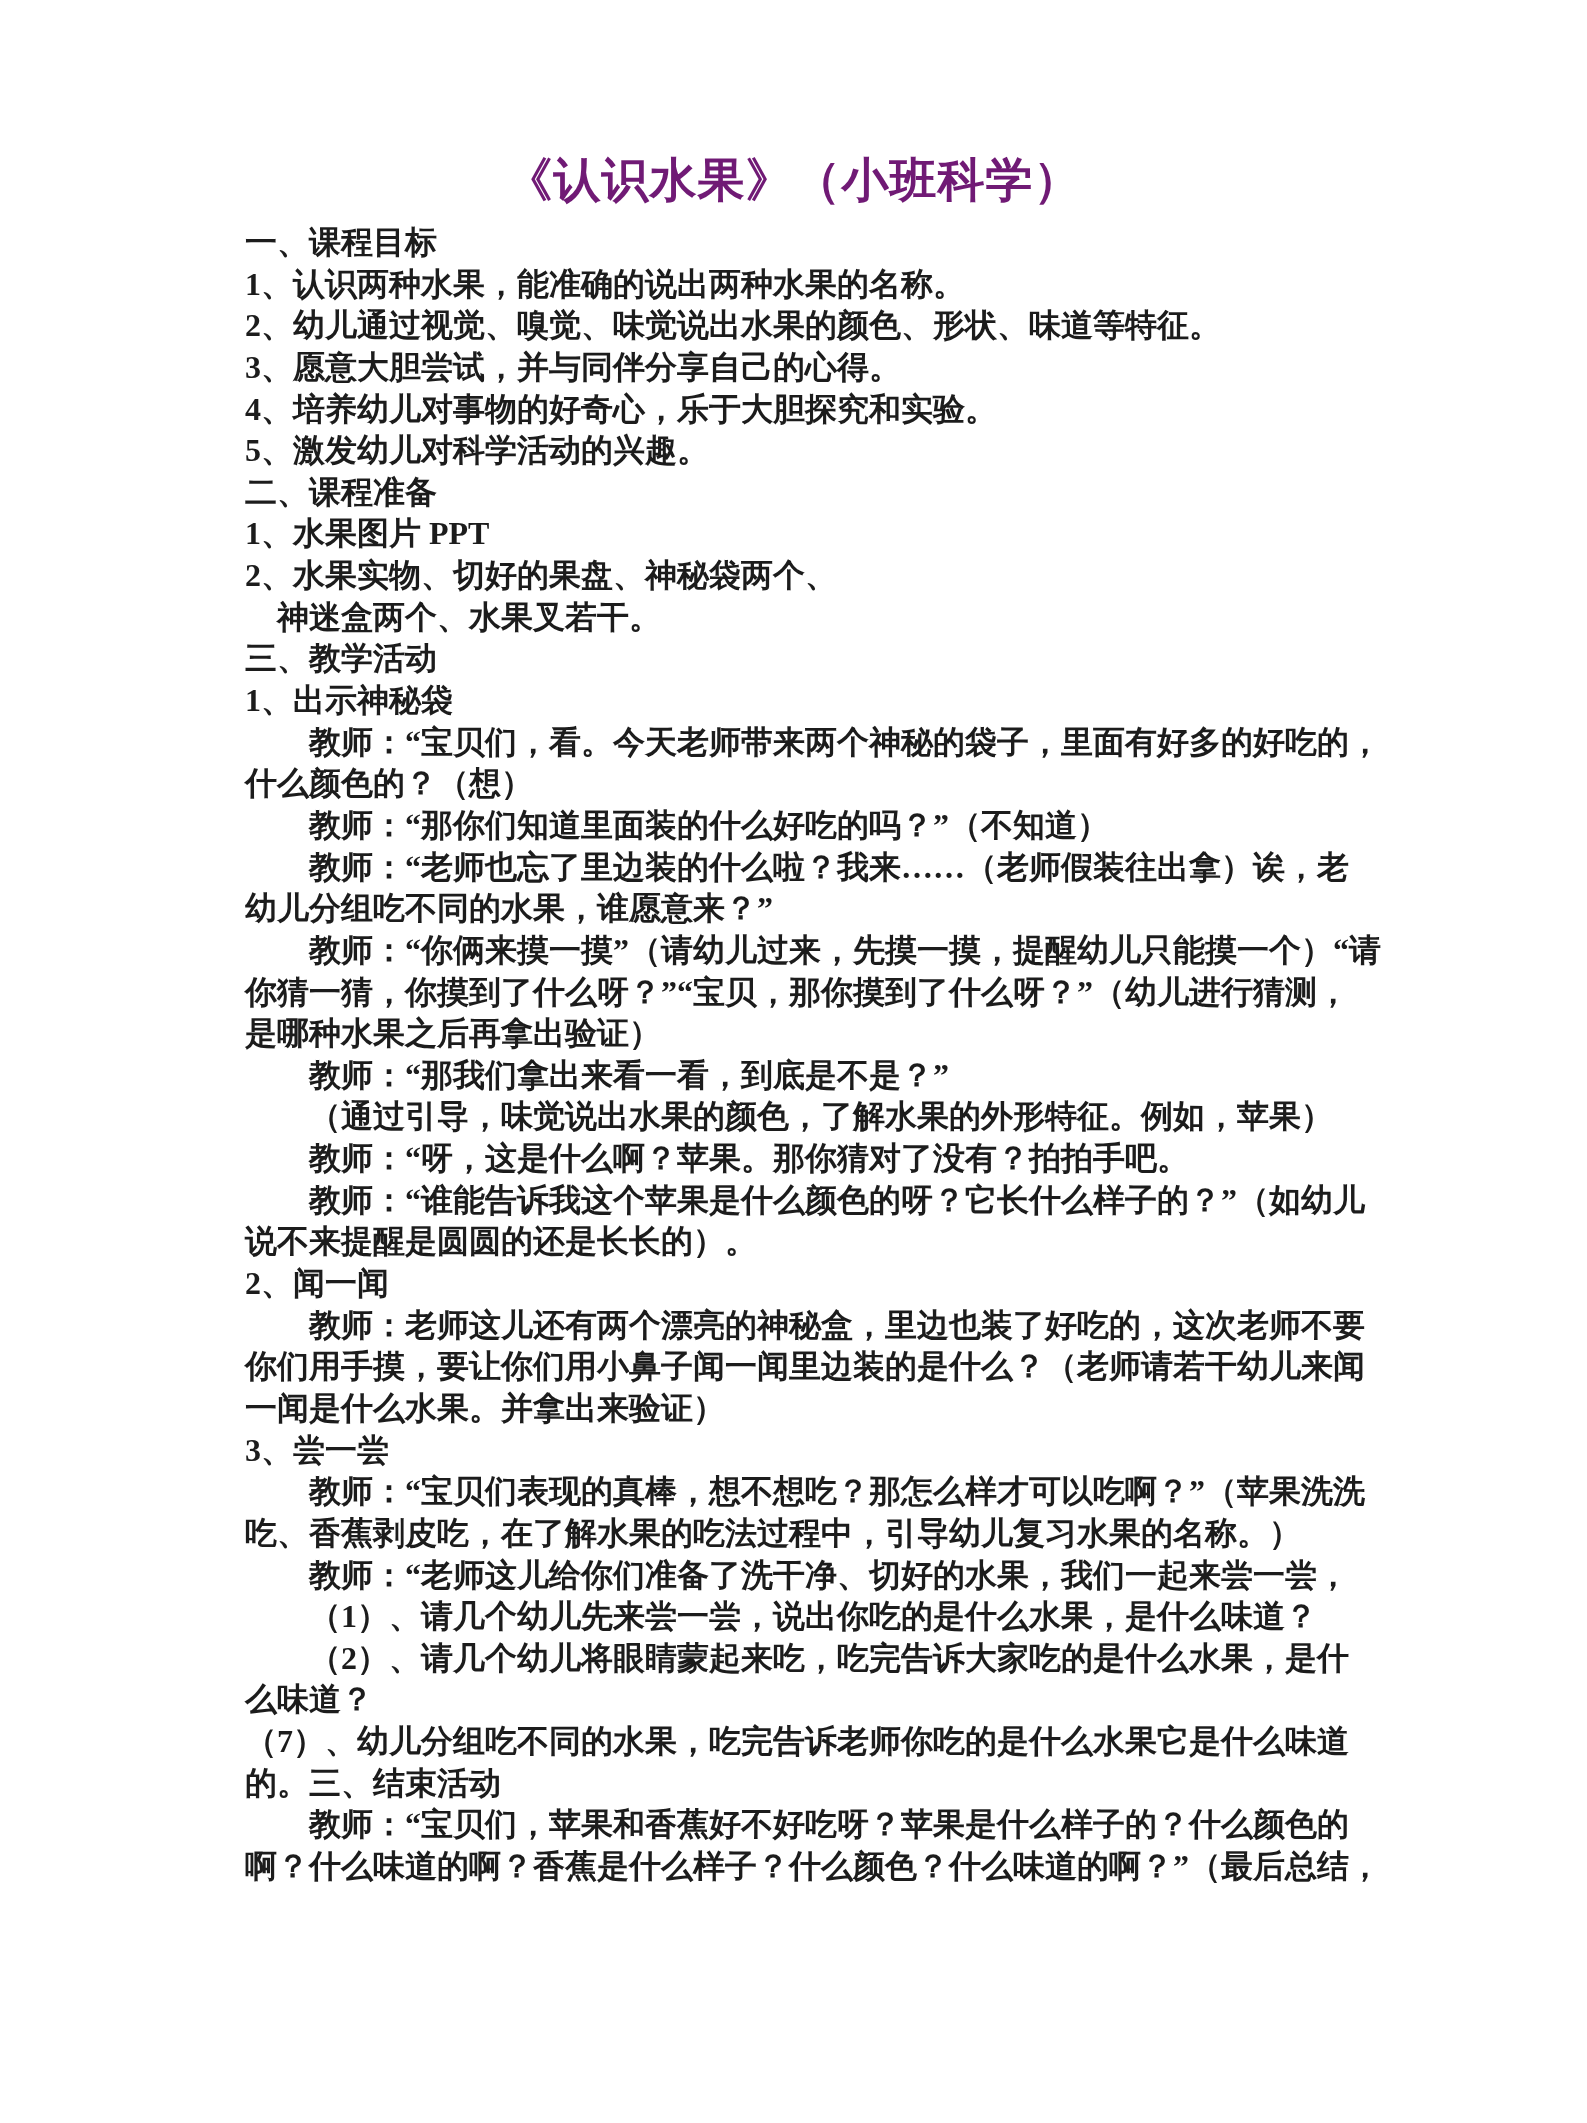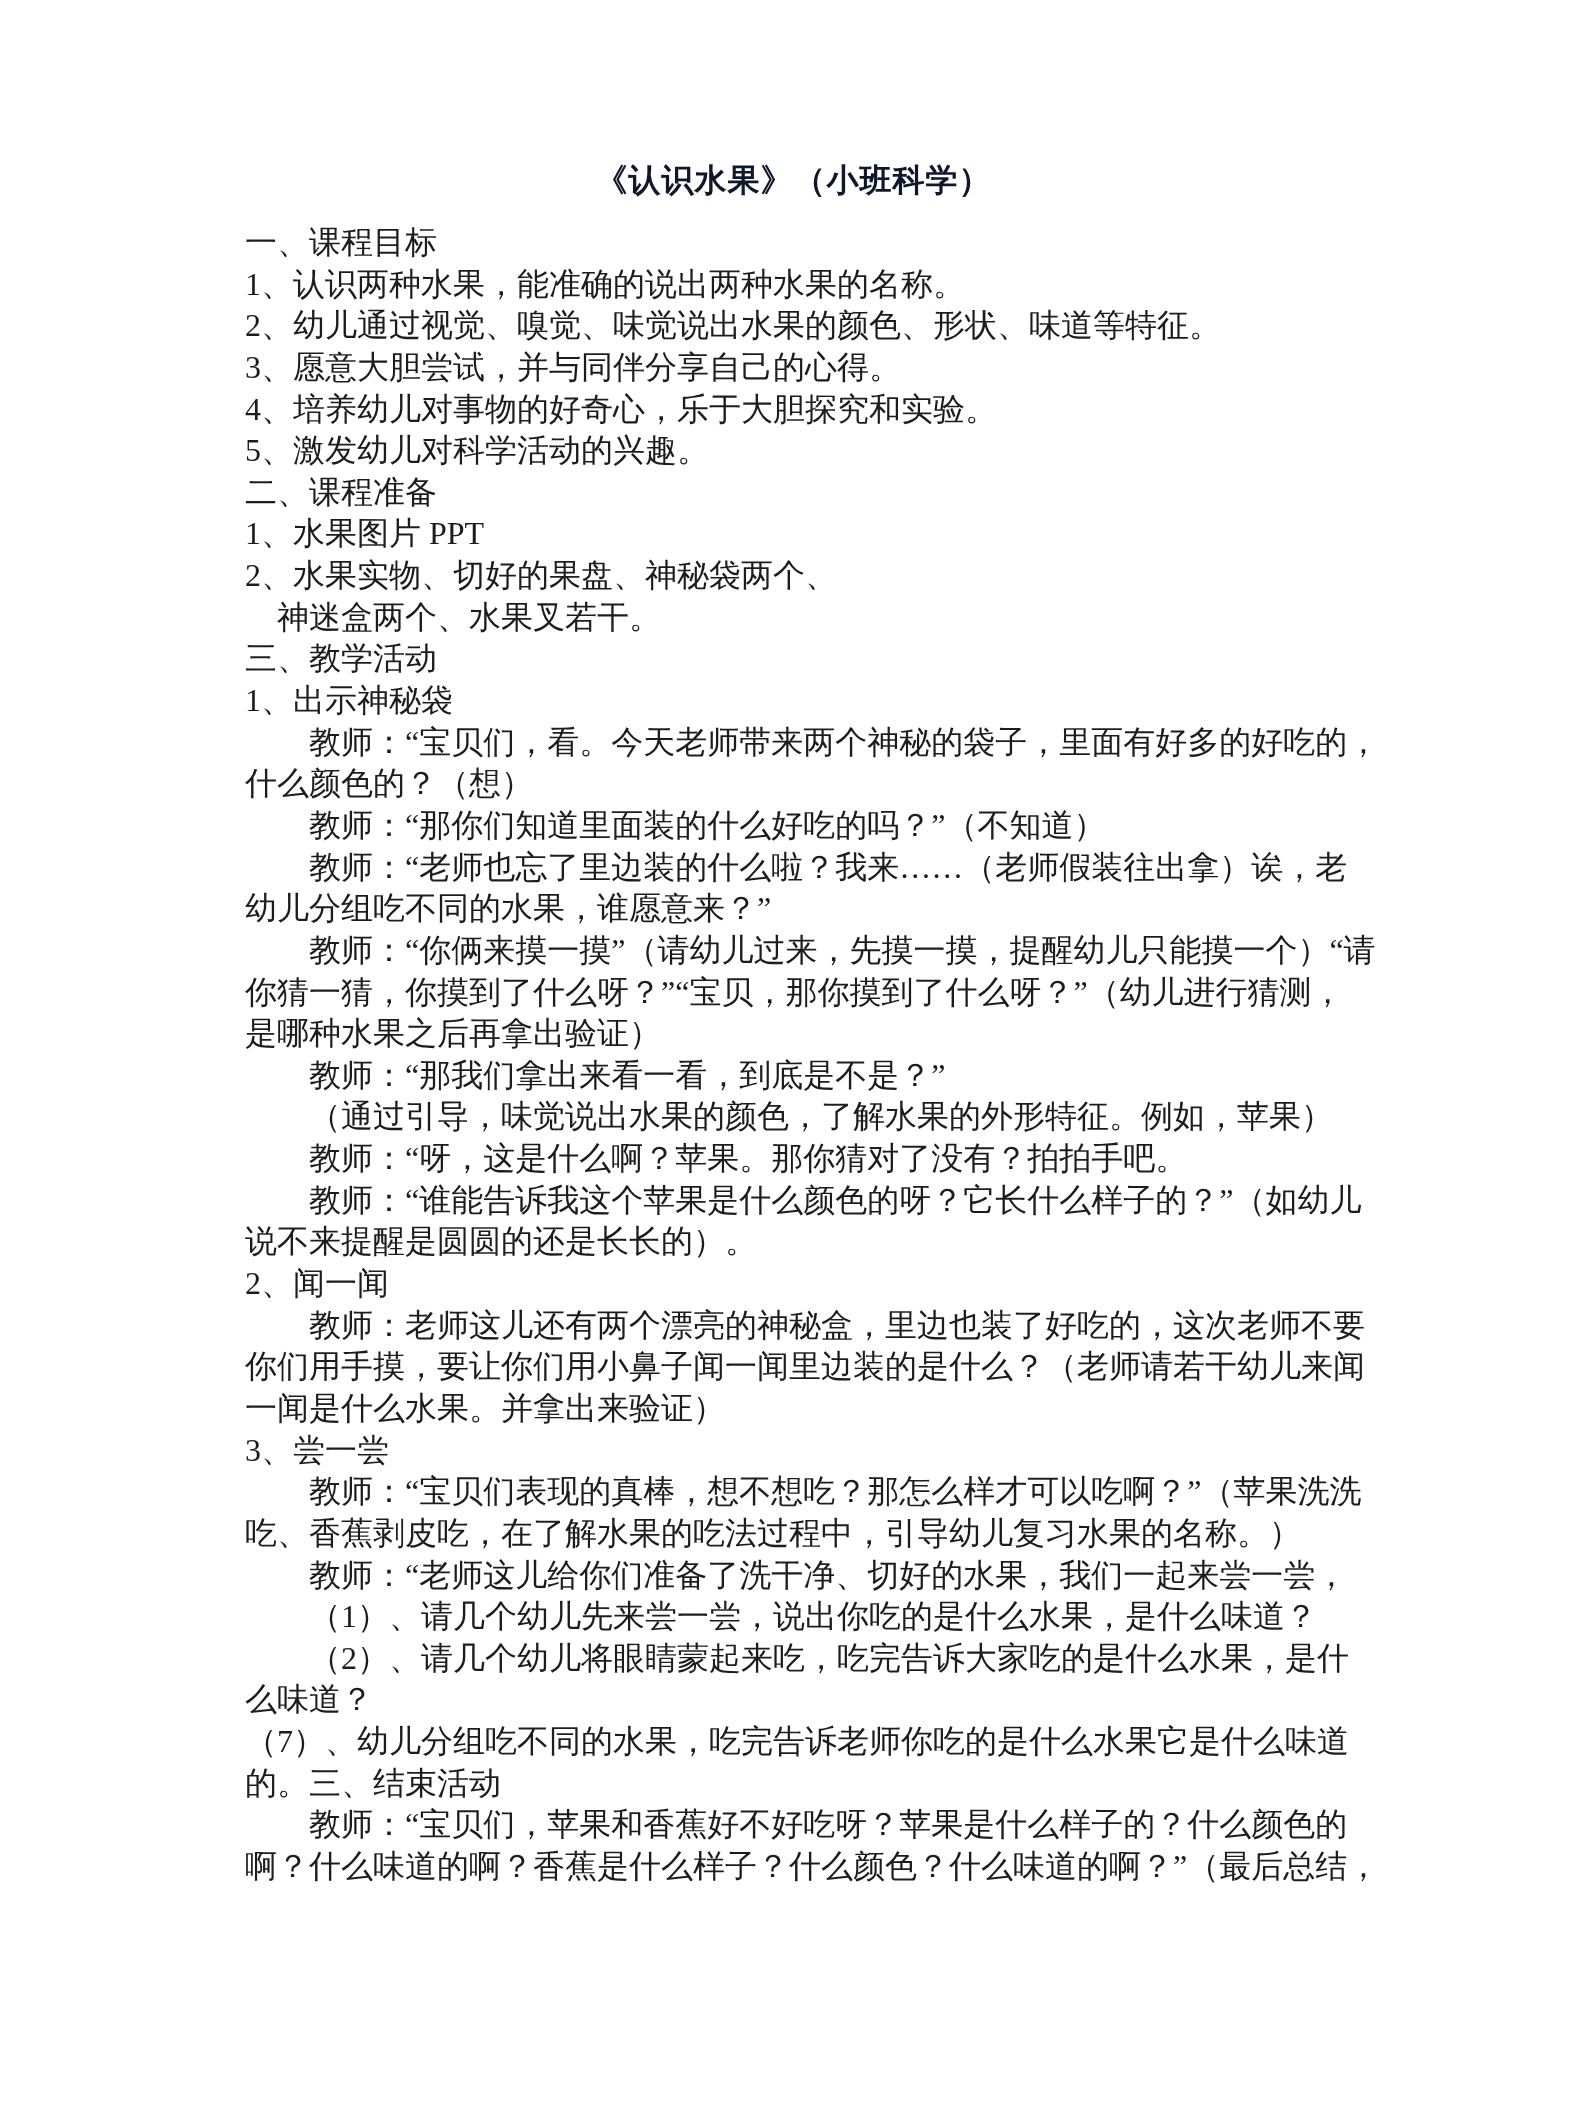--- a/index.html
+++ b/index.html
@@ -16,9 +16,9 @@
     text-align: center;
     font-family: "Liberation Sans", "DejaVu Sans", sans-serif;
     font-weight: 700;
-    font-size: 32px;
+    font-size: 47px;
     line-height: 60px;
-    color: #0f172a;
+    color: #701a75;
     letter-spacing: 1px;
   }
   .doc-body {

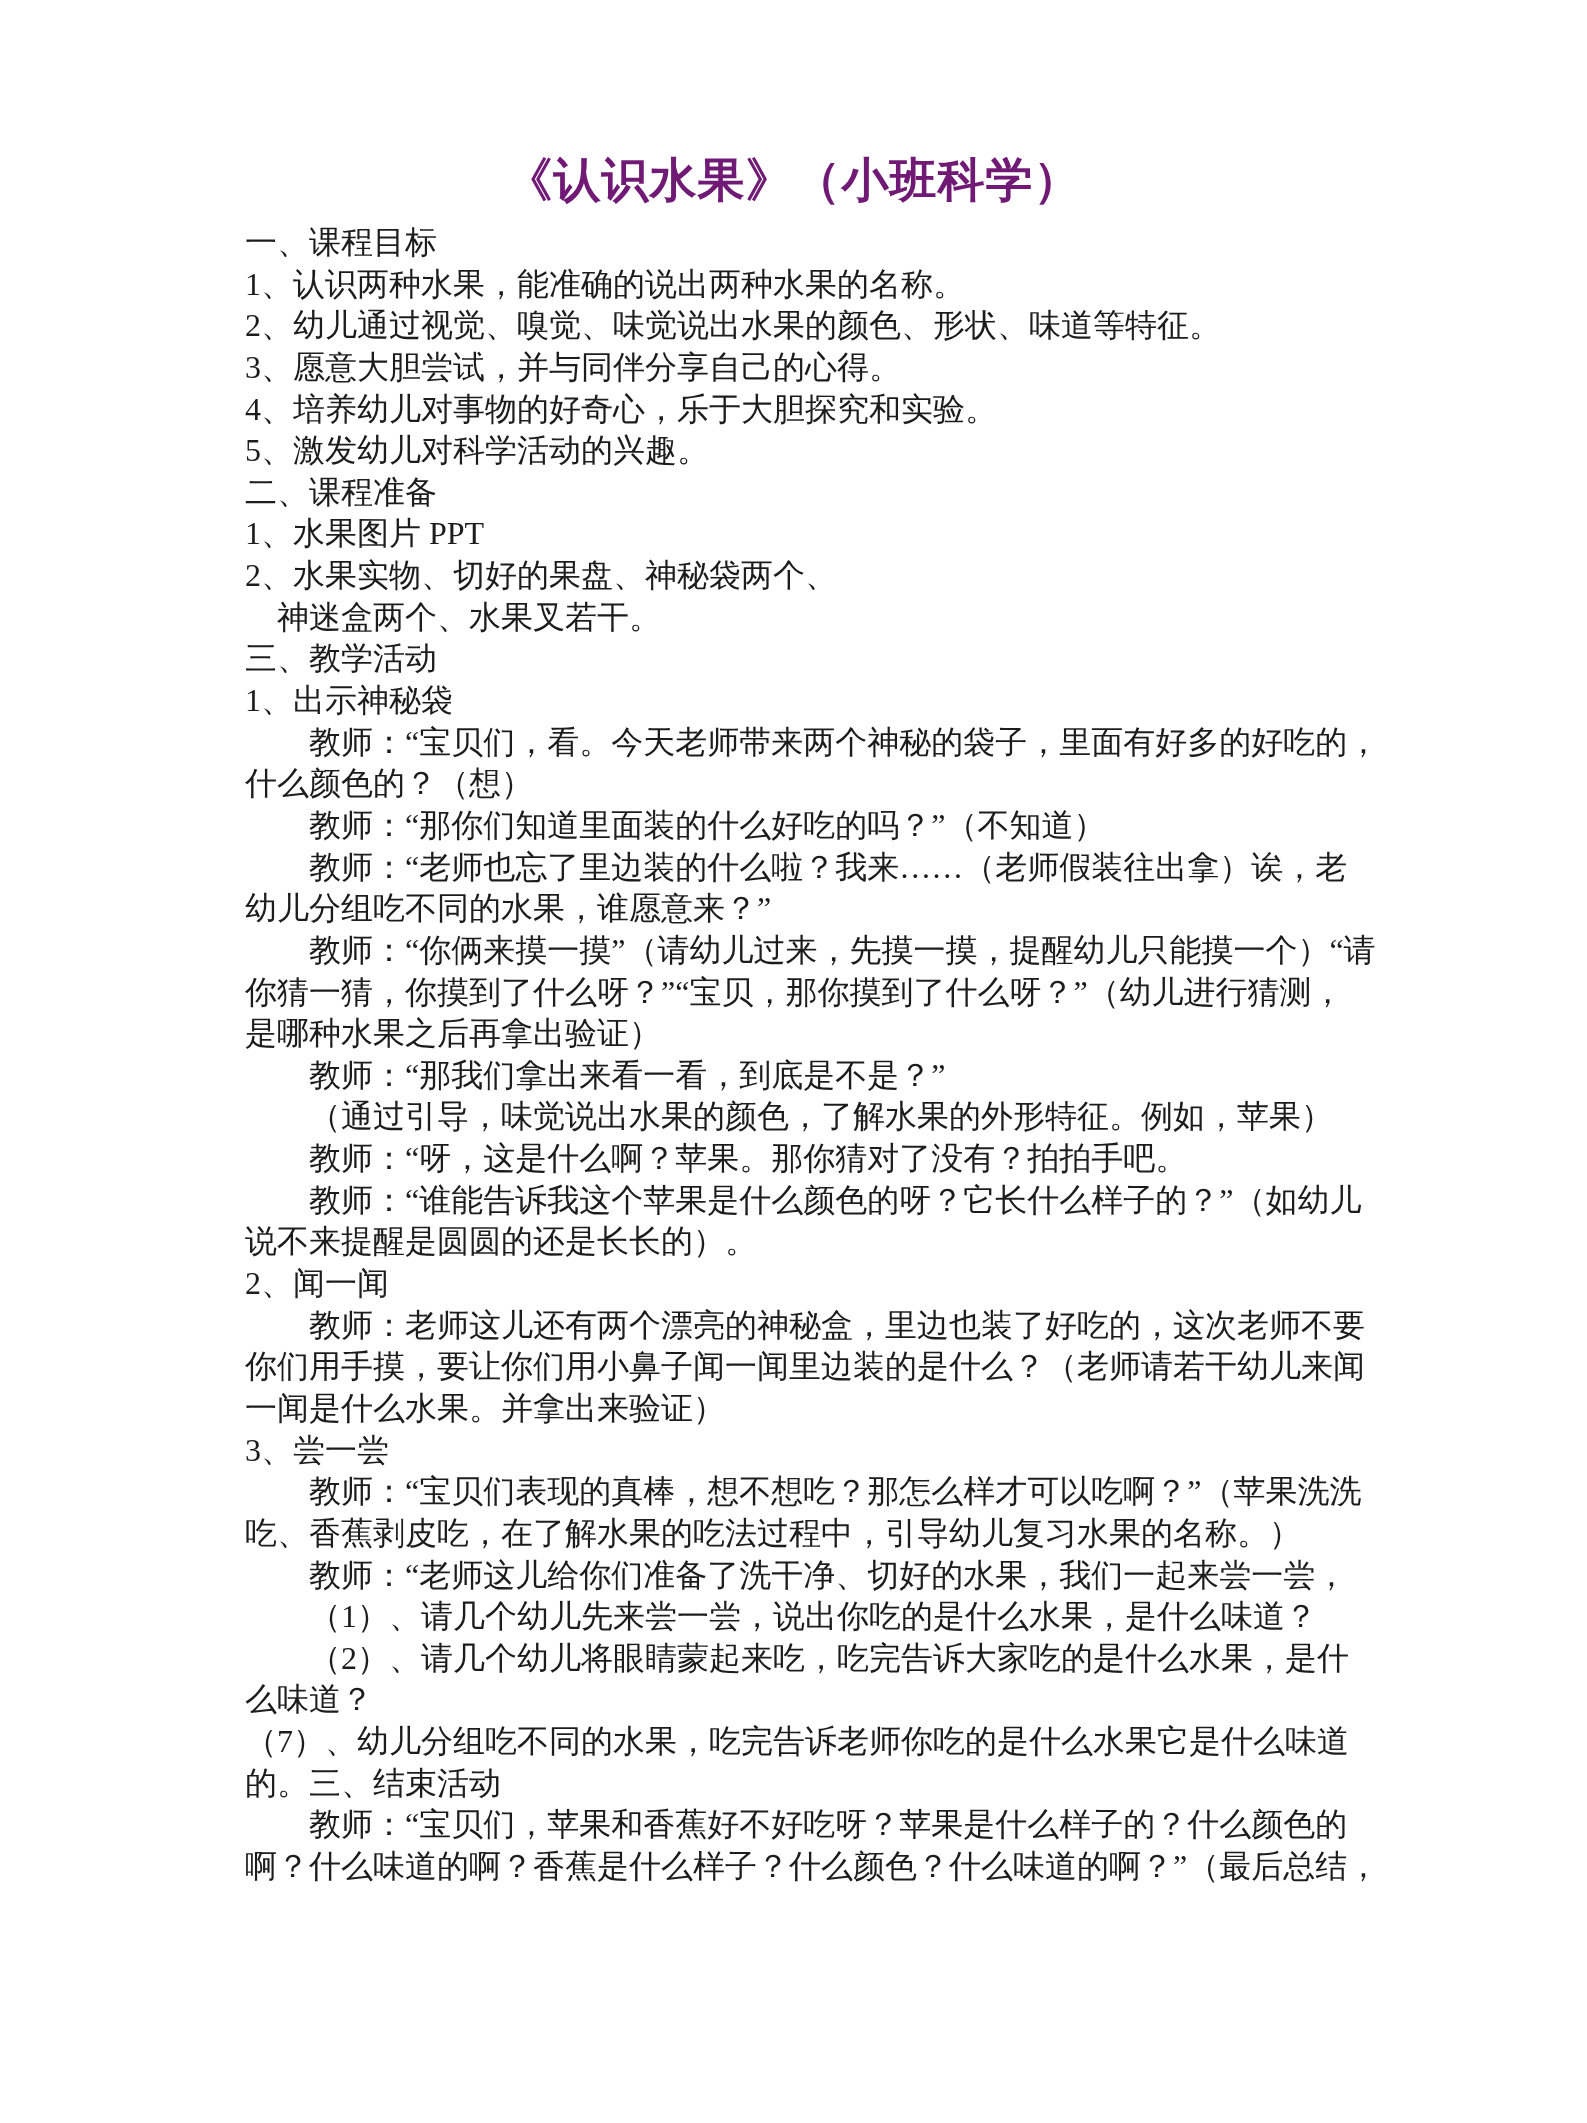--- a/index.html
+++ b/index.html
@@ -24,6 +24,7 @@
   .doc-body {
     margin: 12px 0 0 245px;
     width: 1106px;
+    font-weight: bold;
   }
   .line {
     margin: 0;

